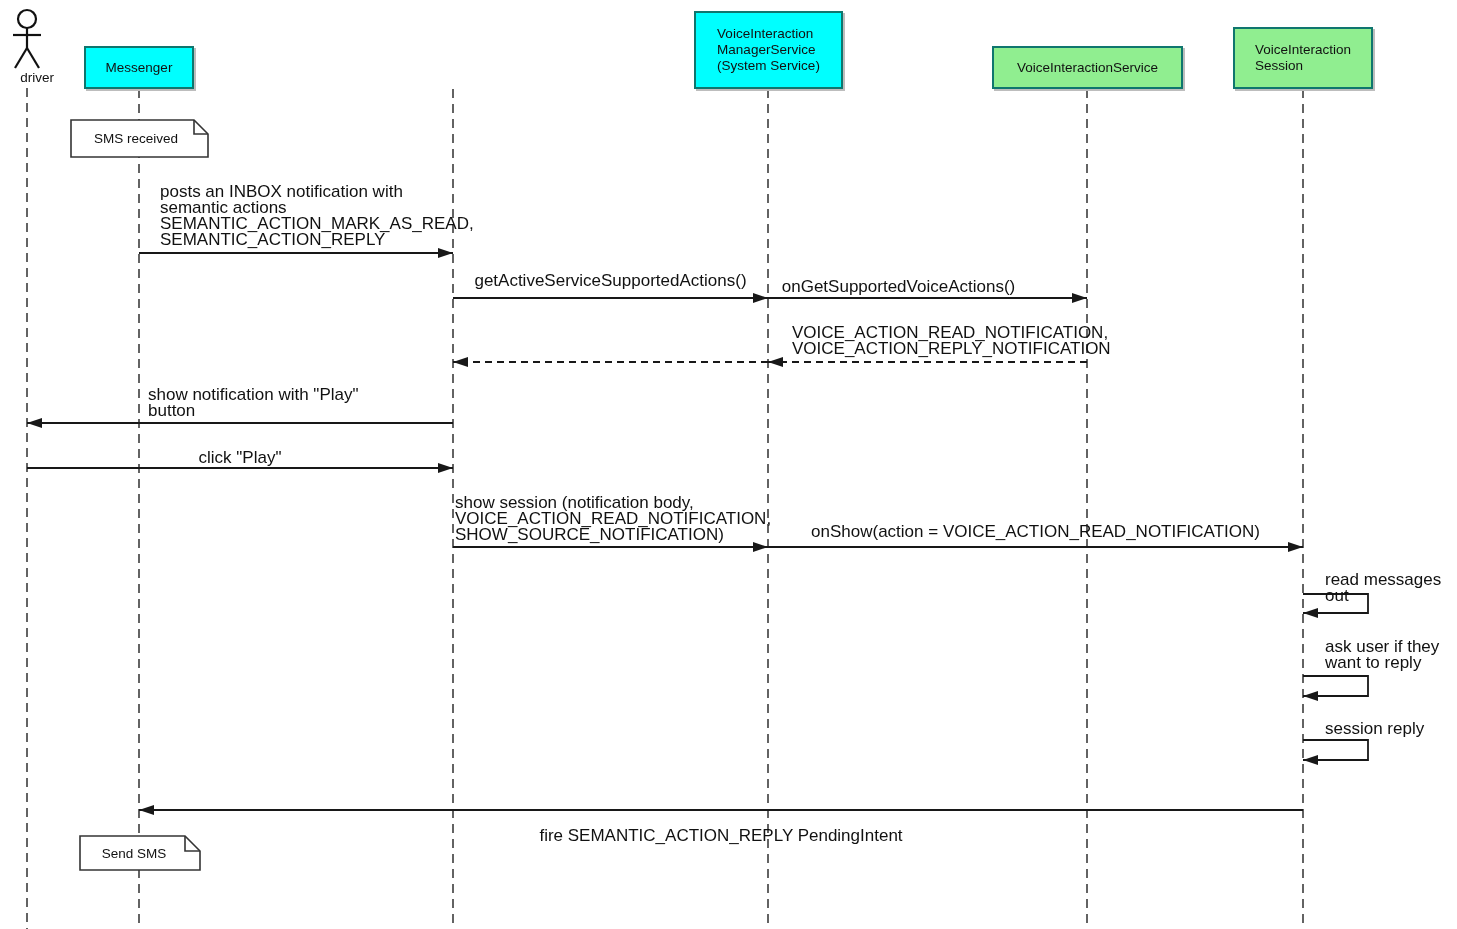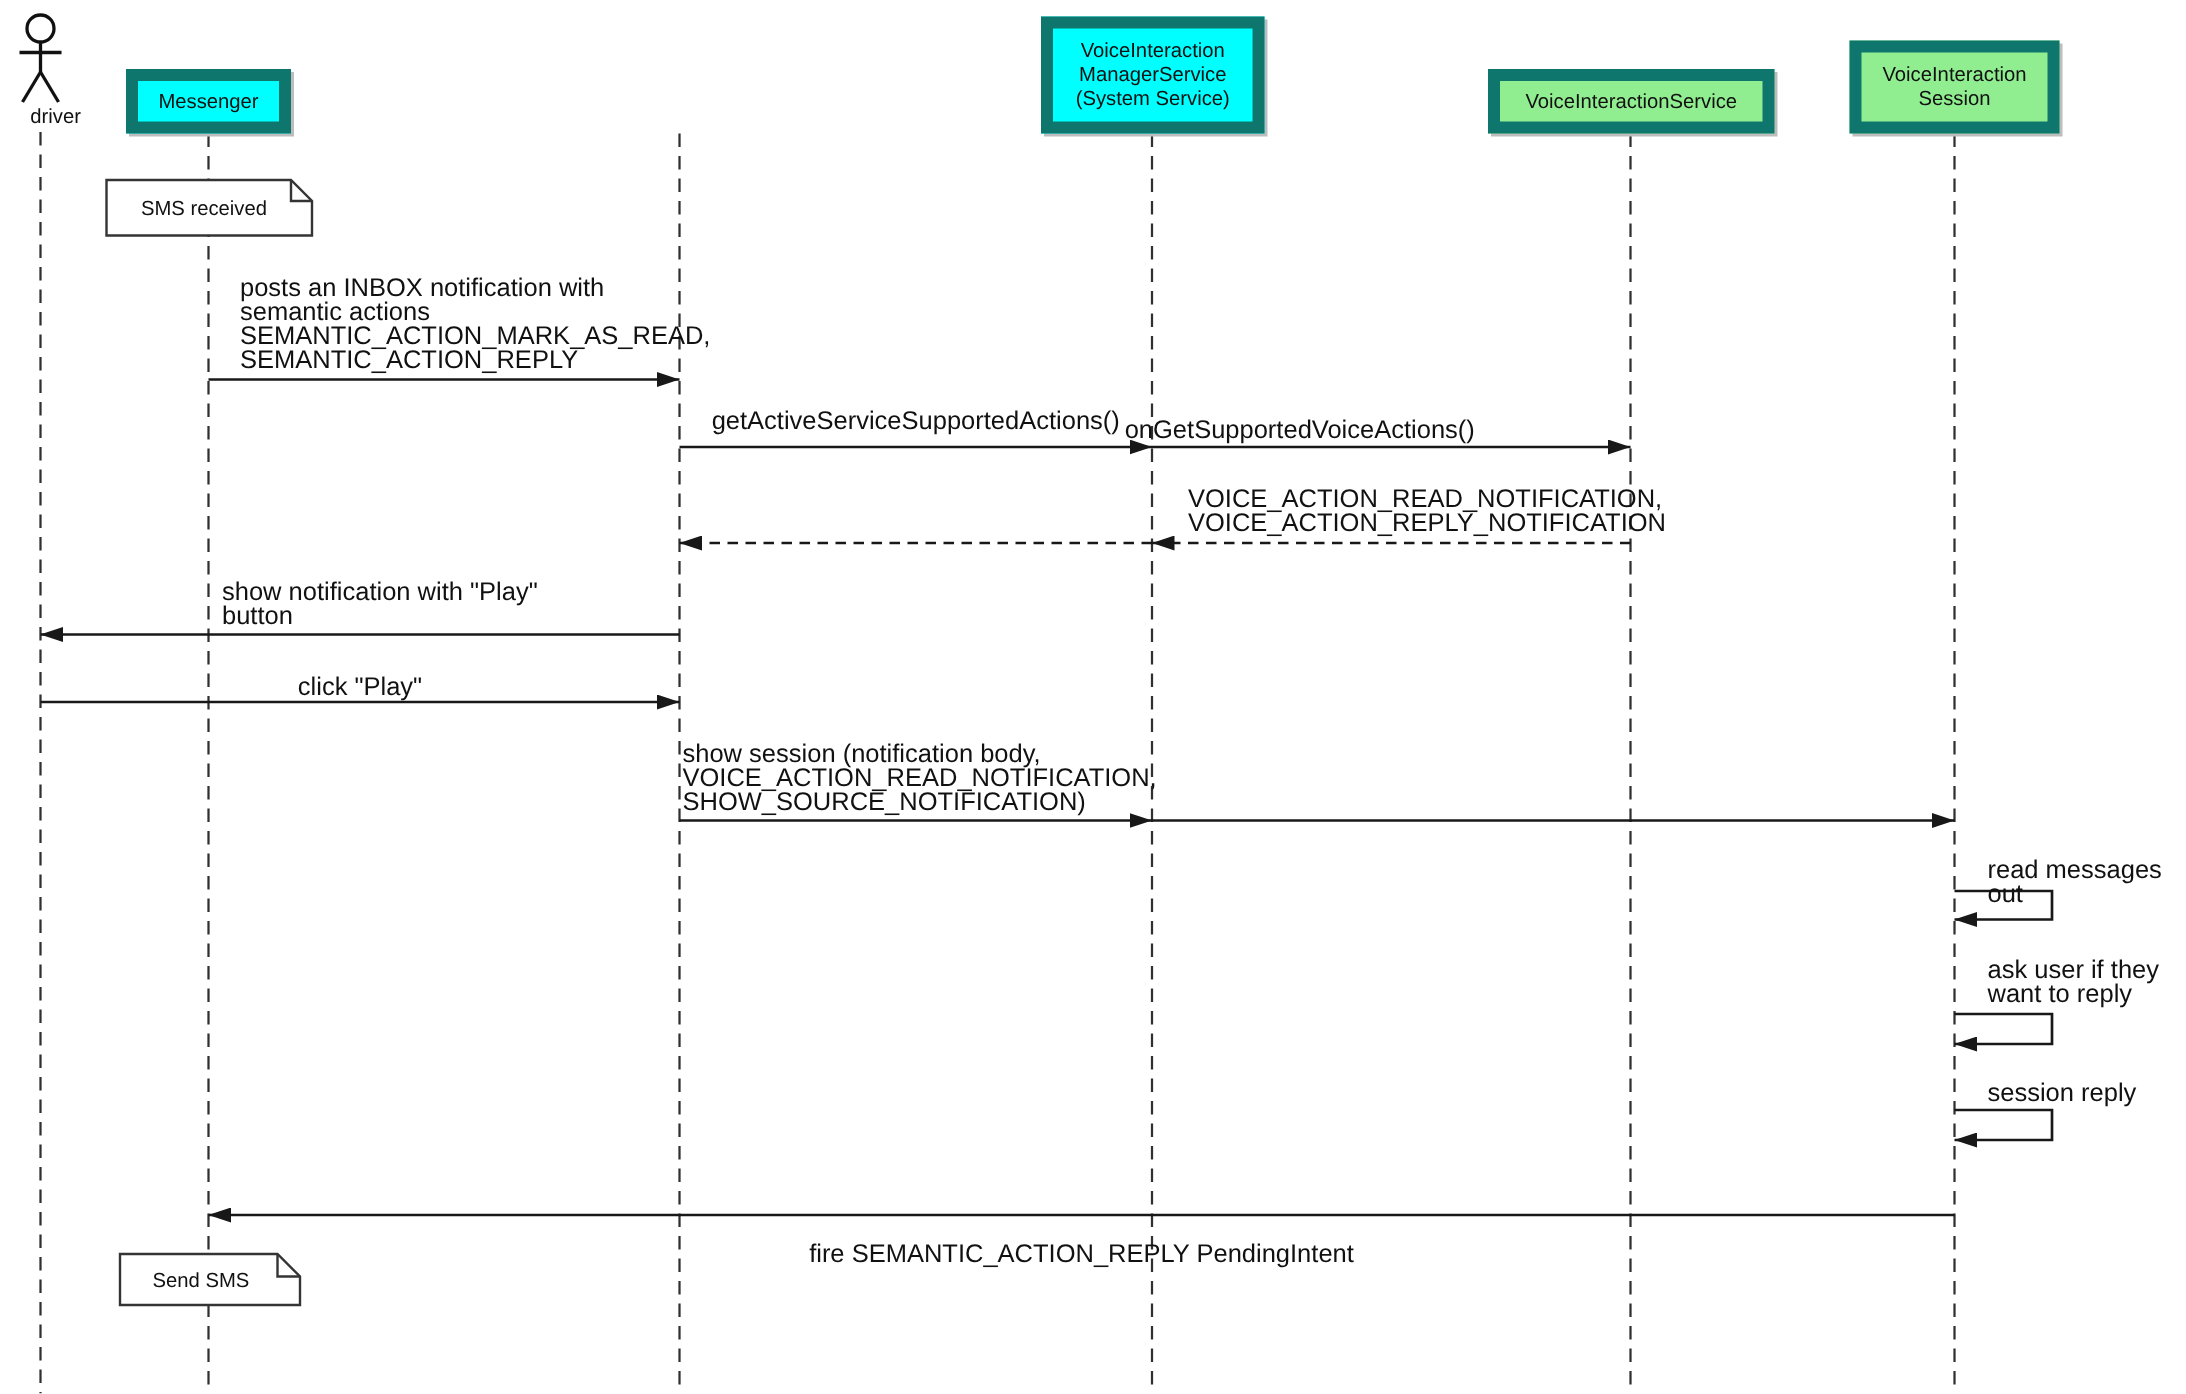--- a/index.html
+++ b/index.html
@@ -8,7 +8,7 @@
   .stage{position:absolute;left:0;top:0;width:1457px;height:929px;}
   svg.wires{position:absolute;left:0;top:0;}
   .pbox{position:absolute;display:flex;align-items:center;justify-content:center;
-        text-align:center;border:8px solid #0f766e;box-shadow:2px 2px 0 #bdbdbd;
+        text-align:left;border:2px solid #0f766e;box-shadow:2px 2px 0 #bdbdbd;
         font-size:13.5px;line-height:16px;white-space:pre-line;box-sizing:border-box;}
   .msg{position:absolute;font-size:17px;line-height:16px;white-space:pre-line;}
   .msg.center{text-align:center;}

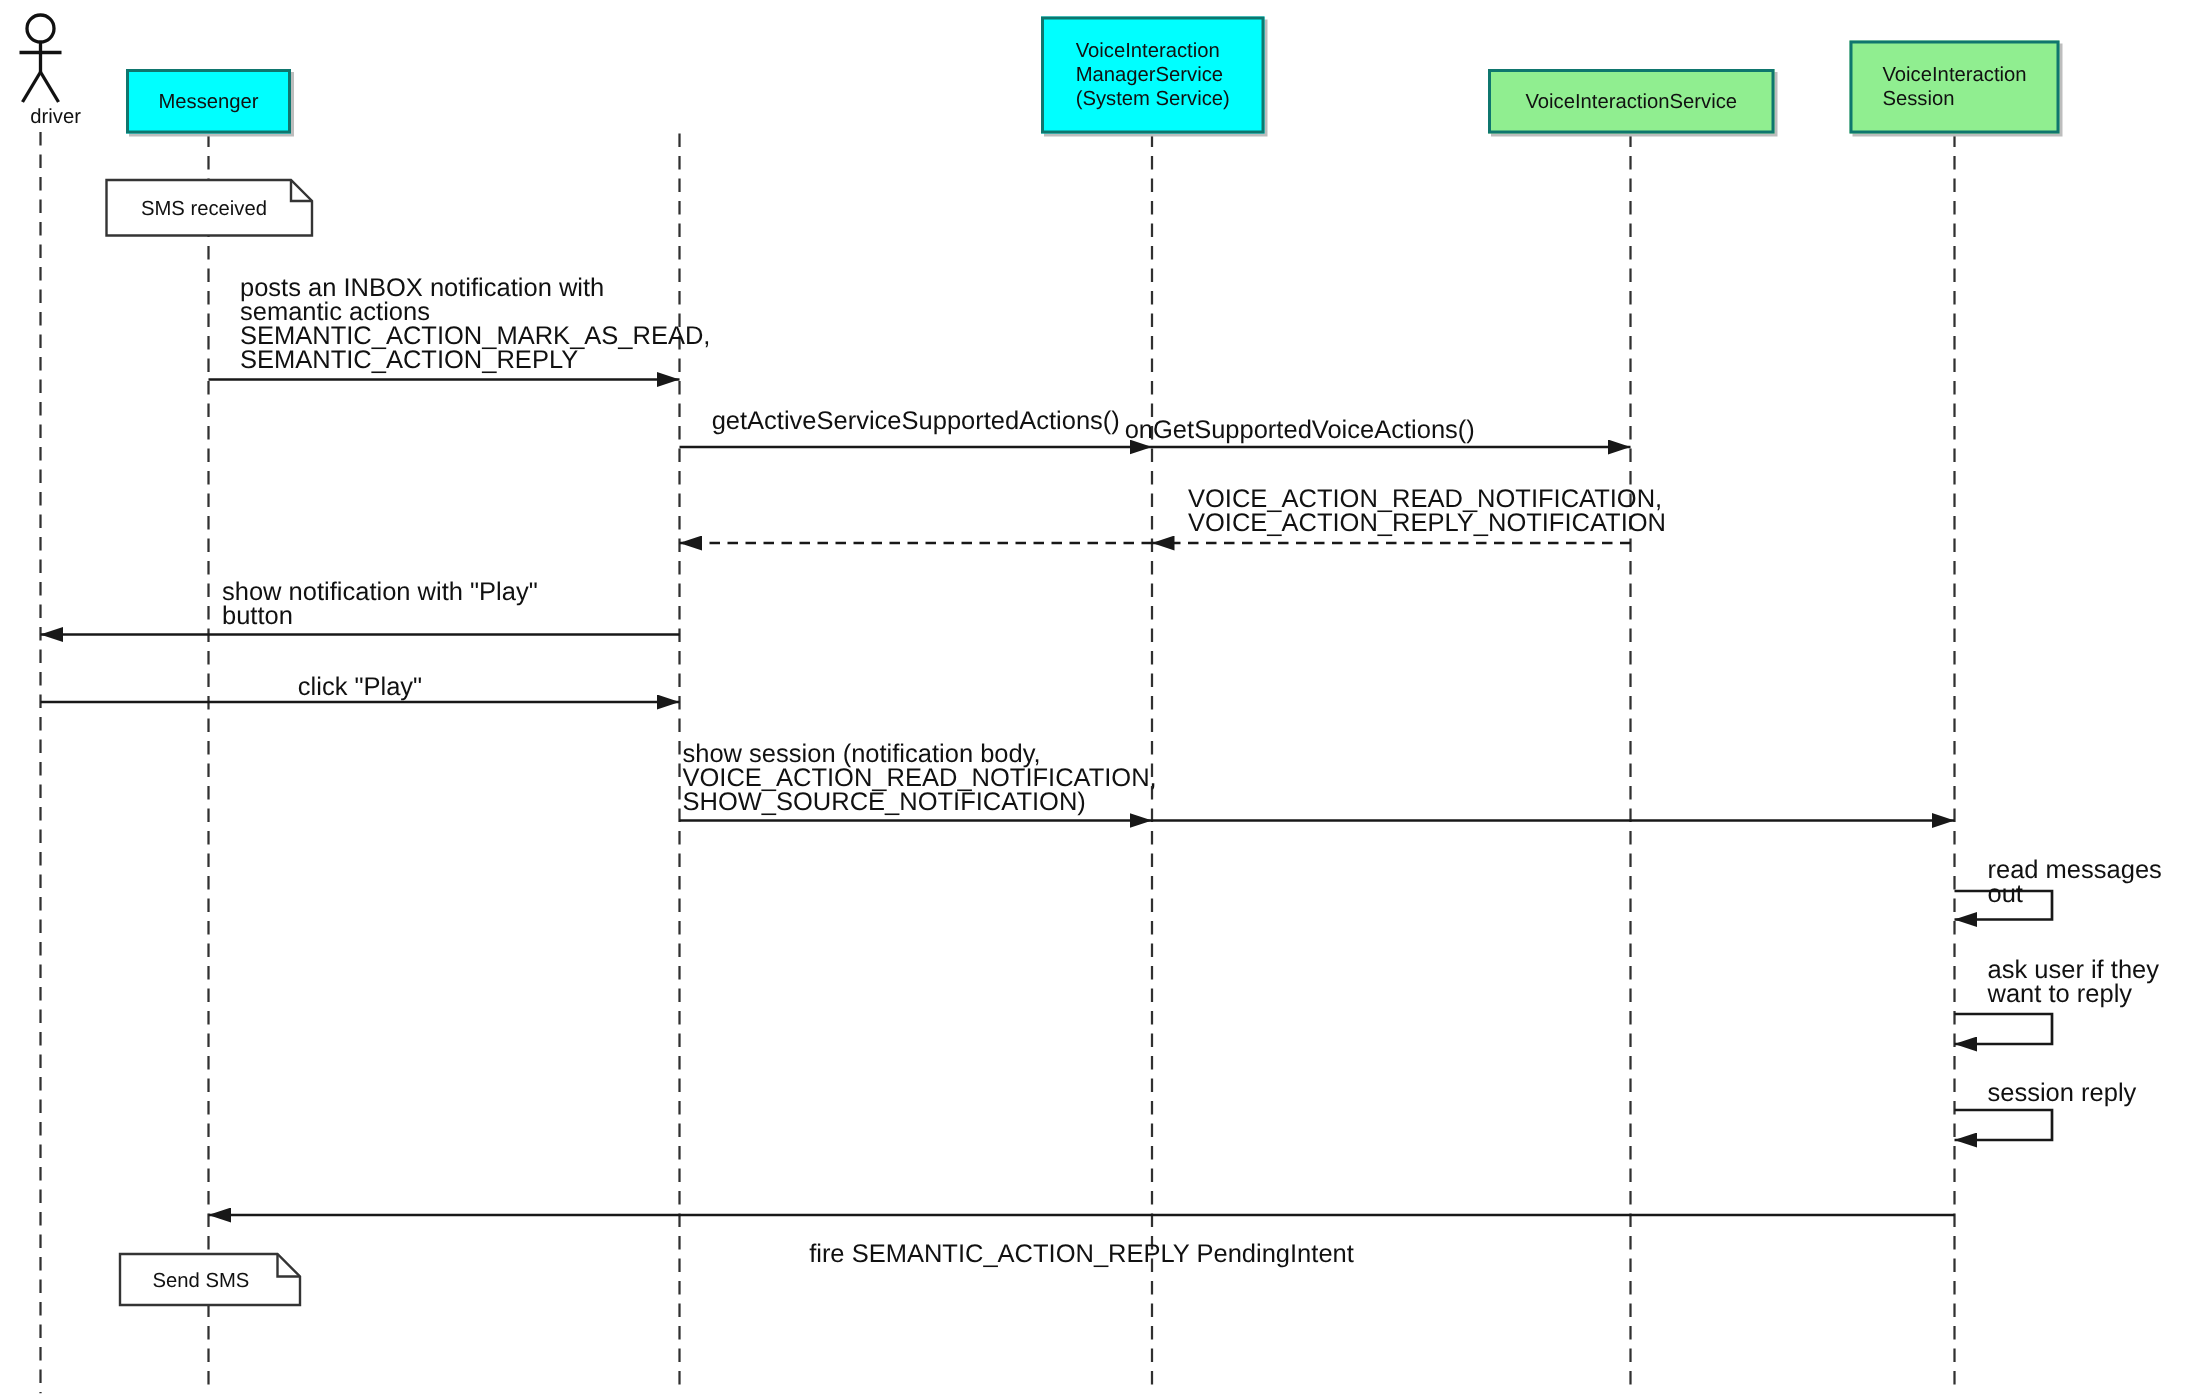--- a/index.html
+++ b/index.html
@@ -93,7 +93,7 @@
 
   <div class="msg center" style="left:453px;top:273px;width:315px;">getActiveServiceSupportedActions()</div>
 
-  <div class="msg center" style="left:736px;top:279px;width:261px;">onGetSupportedVoiceActions()</div>
+  <div class="msg center" style="left:768px;top:279px;width:261px;">onGetSupportedVoiceActions()</div>
 
   <div class="msg" style="left:792px;top:325px;">VOICE_ACTION_READ_NOTIFICATION,
 VOICE_ACTION_REPLY_NOTIFICATION</div>

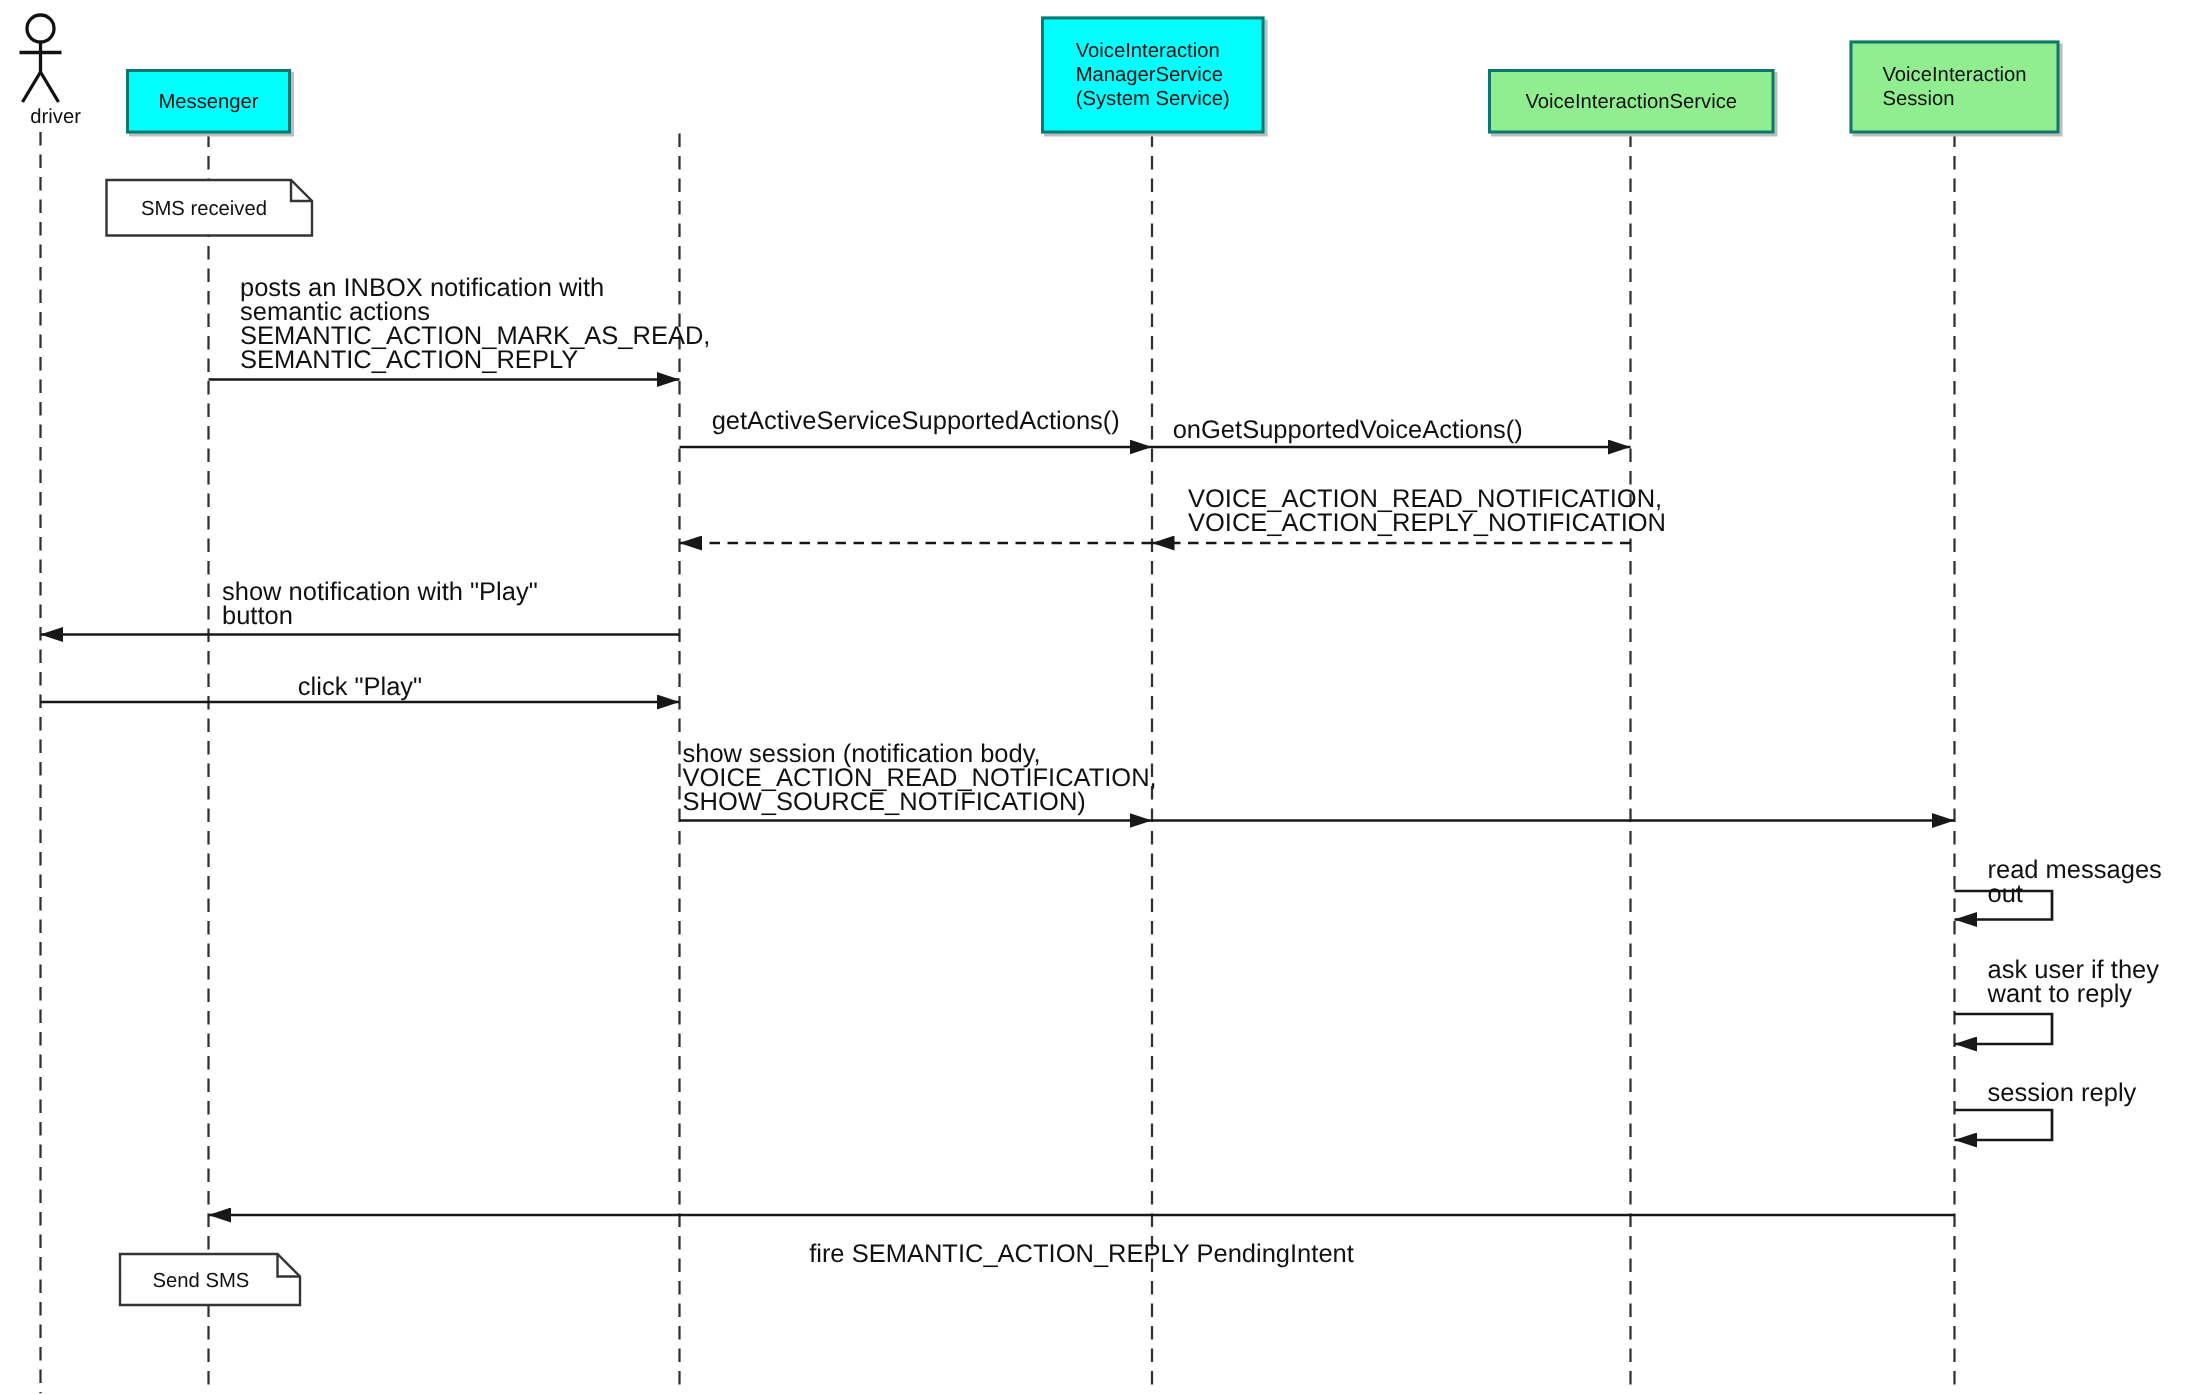--- a/index.html
+++ b/index.html
@@ -107,6 +107,7 @@
 VOICE_ACTION_READ_NOTIFICATION,
 SHOW_SOURCE_NOTIFICATION)</div>
 
+  <div class="msg center" style="left:768px;top:524px;width:535px;">onShow(action = VOICE_ACTION_READ_NOTIFICATION)</div>
 
   <div class="msg" style="left:1325px;top:572px;">read messages out</div>
 

